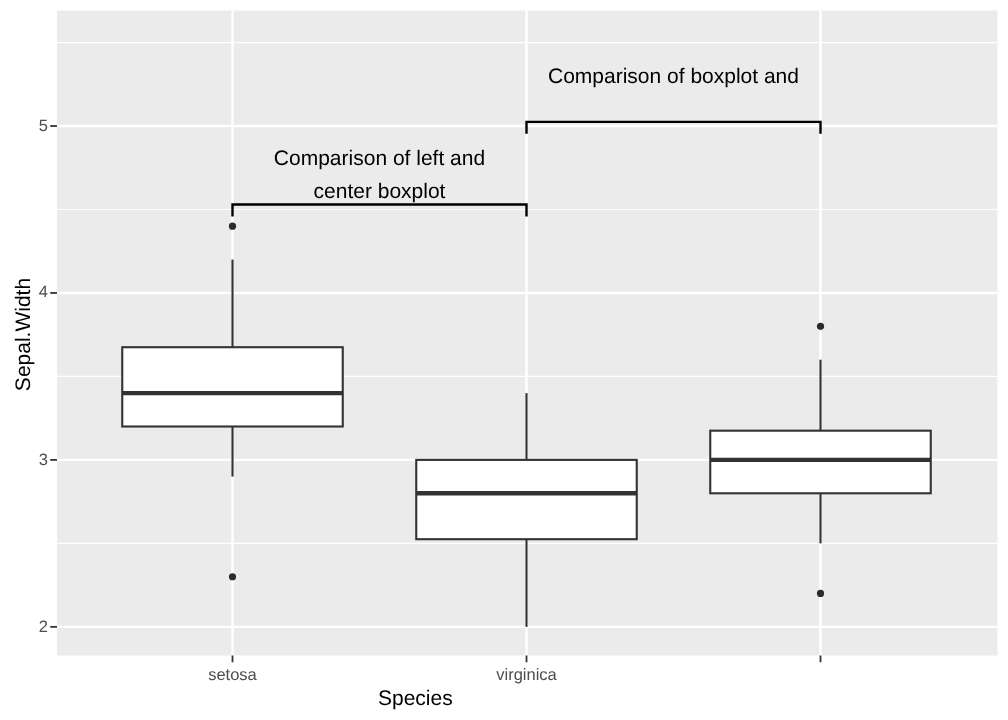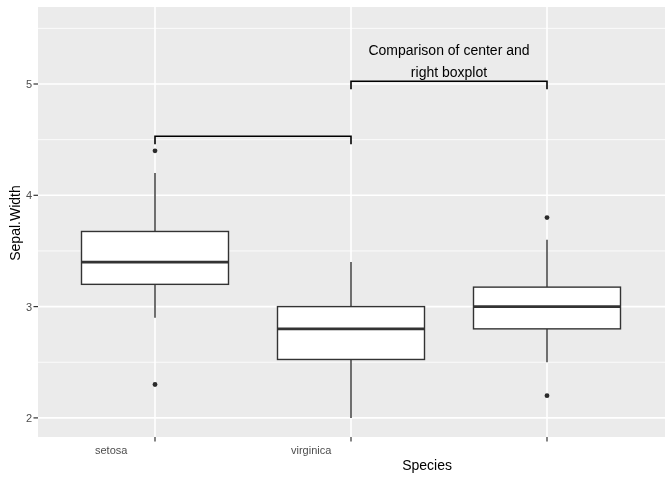--- a/index.html
+++ b/index.html
@@ -88,7 +88,7 @@
 
 
   <div class="annot" style="left:299px;top:39px">
-    <div>Comparison of center and</div>
+    <div>Comparison of boxplot and</div>
     <div>right boxplot</div>
   </div>
 

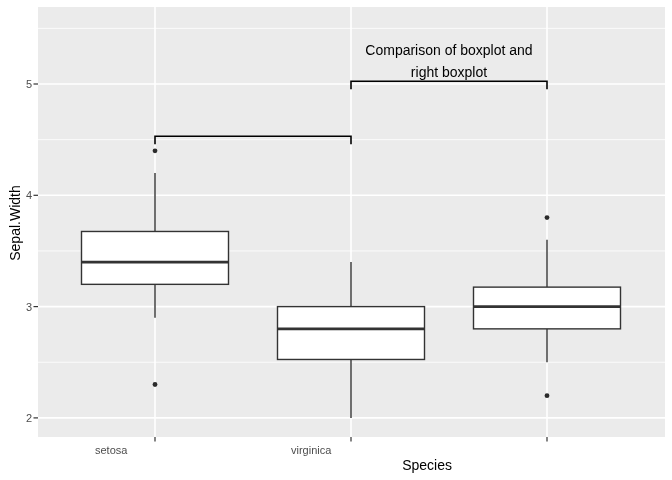--- a/index.html
+++ b/index.html
@@ -89,7 +89,6 @@
 
   <div class="annot" style="left:299px;top:39px">
     <div>Comparison of boxplot and</div>
-    <div>right boxplot</div>
   </div>
 
 </div>

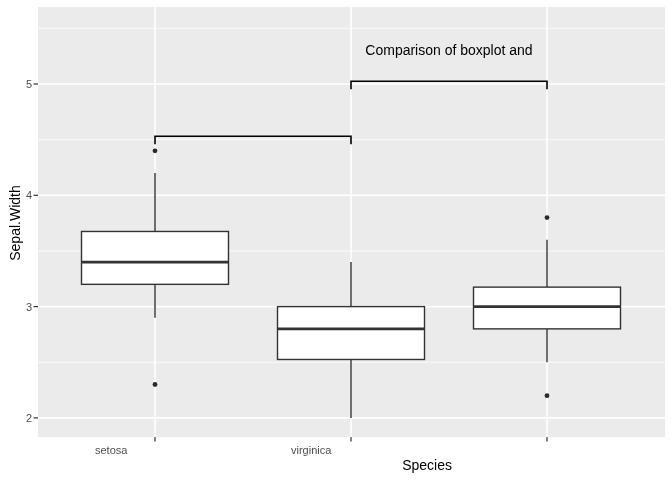--- a/index.html
+++ b/index.html
@@ -86,6 +86,10 @@
   <div class="axis-title-y">Sepal.Width</div>
   <div class="axis-title-x">Species</div>
 
+  <div class="annot" style="left:103px;top:94px">
+    <div>Comparison of left and</div>
+    <div>center boxplot</div>
+  </div>
 
   <div class="annot" style="left:299px;top:39px">
     <div>Comparison of boxplot and</div>

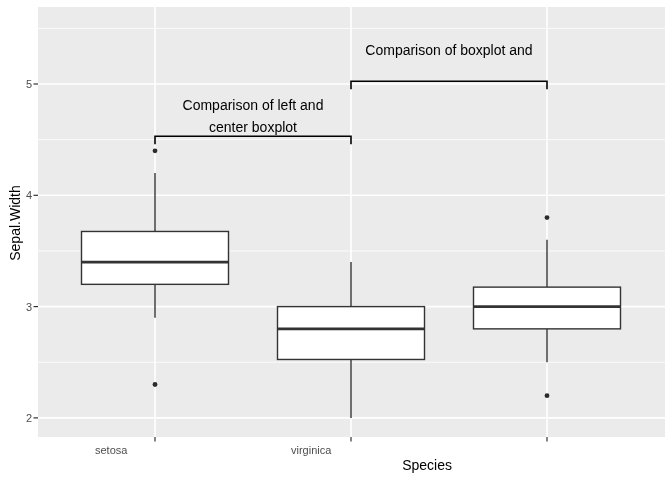--- a/index.html
+++ b/index.html
@@ -14,7 +14,7 @@
   }
   .xtick{
     position:absolute;top:443px;width:120px;height:14px;line-height:14px;
-    font-size:11px;color:#4D4D4D;
+    text-align:center;font-size:11px;color:#4D4D4D;
   }
   .axis-title-x{
     position:absolute;left:252px;top:457px;width:200px;height:16px;line-height:16px;

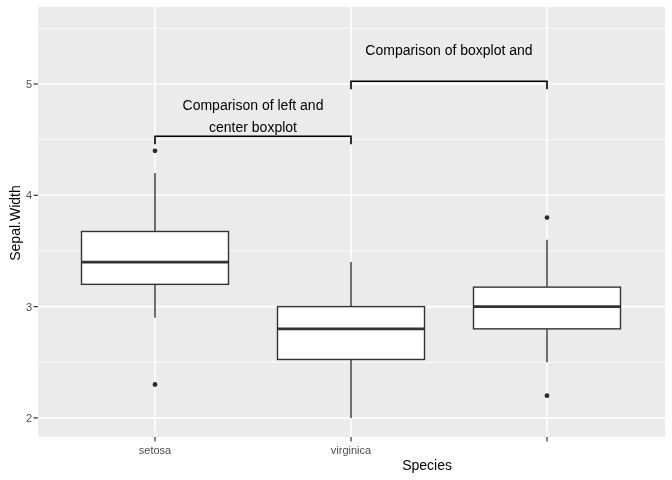--- a/index.html
+++ b/index.html
@@ -18,7 +18,7 @@
   }
   .axis-title-x{
     position:absolute;left:252px;top:457px;width:200px;height:16px;line-height:16px;
-    text-align:right;font-size:14px;color:#000;
+    text-align:left;font-size:14px;color:#000;
   }
   .axis-title-y{
     position:absolute;left:-85px;top:215px;width:200px;height:16px;line-height:16px;

